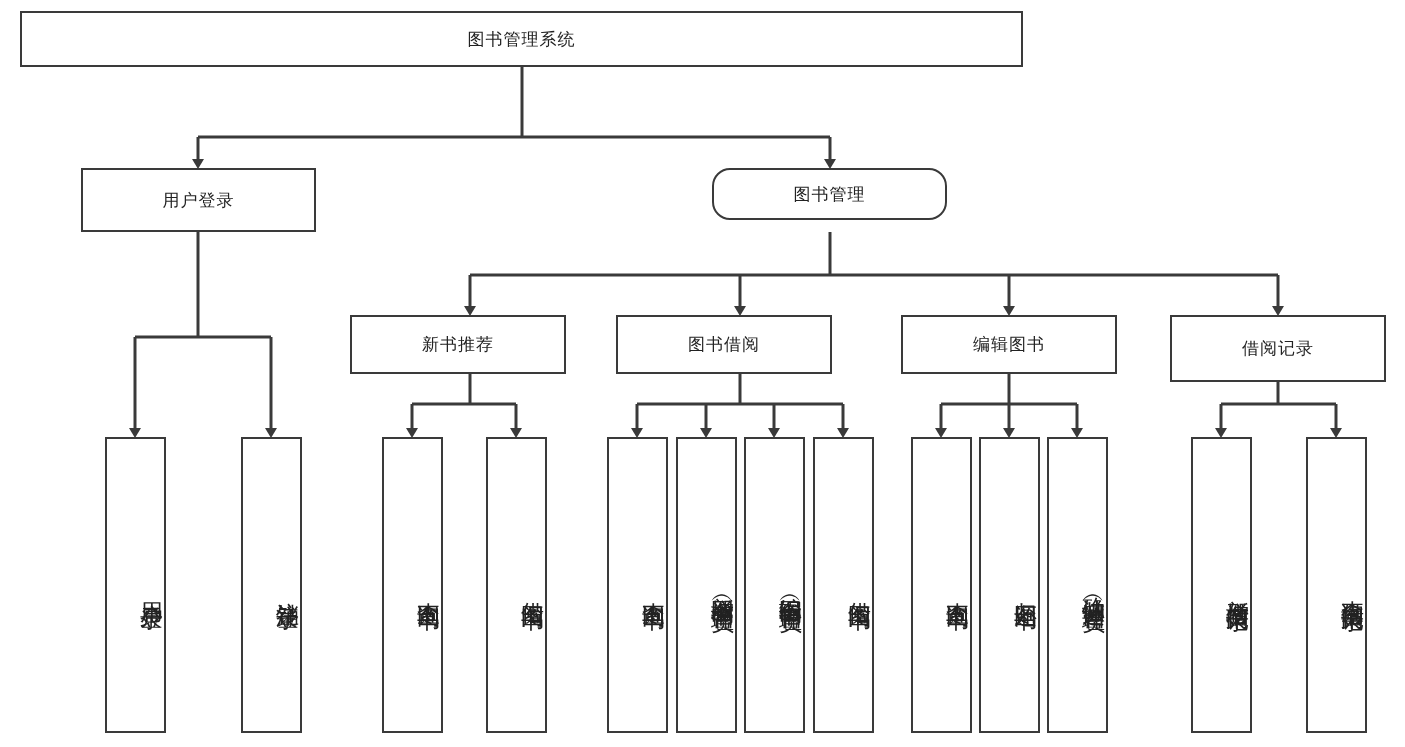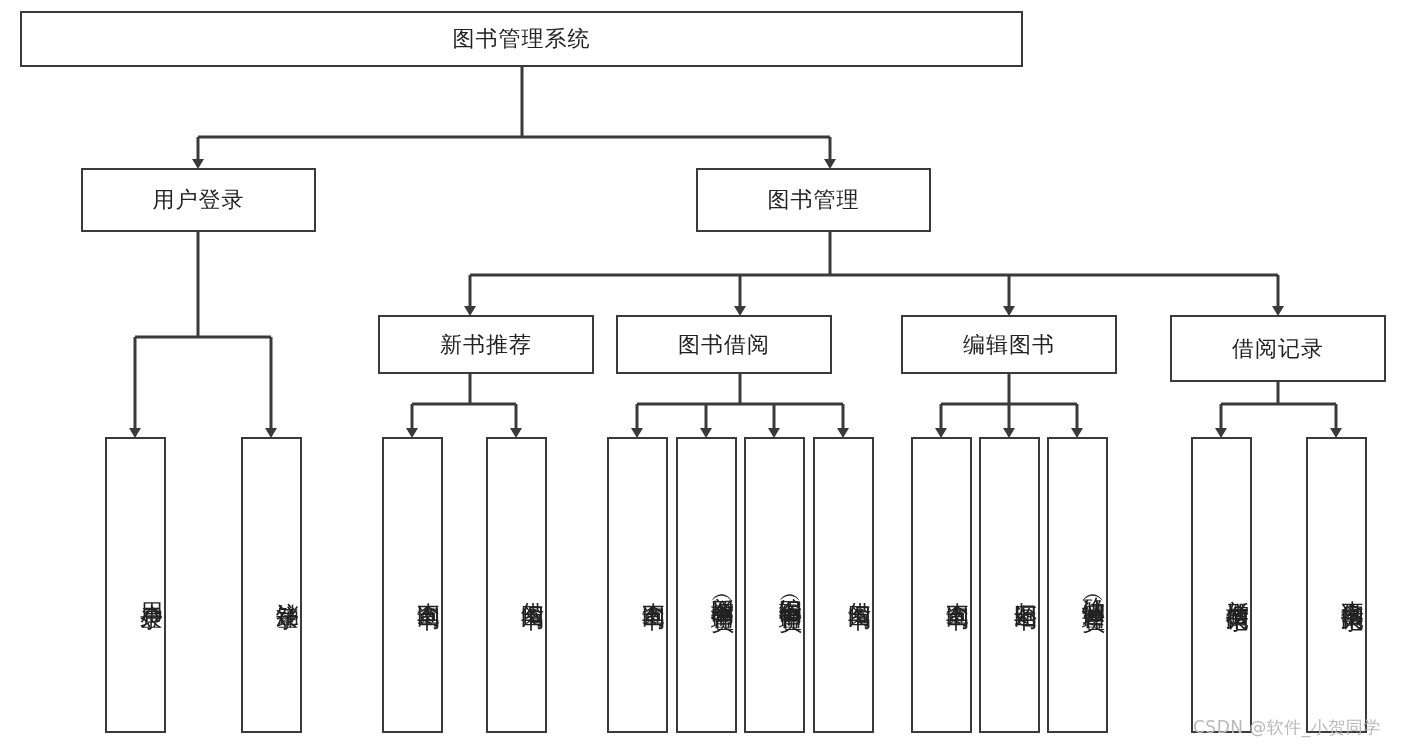--- a/index.html
+++ b/index.html
@@ -37,7 +37,7 @@
     color: #222222;
   }
   .node.horiz {
-    font-size: 22px;
+    font-size: 17px;
     letter-spacing: 1px;
   }
   .node.vert {

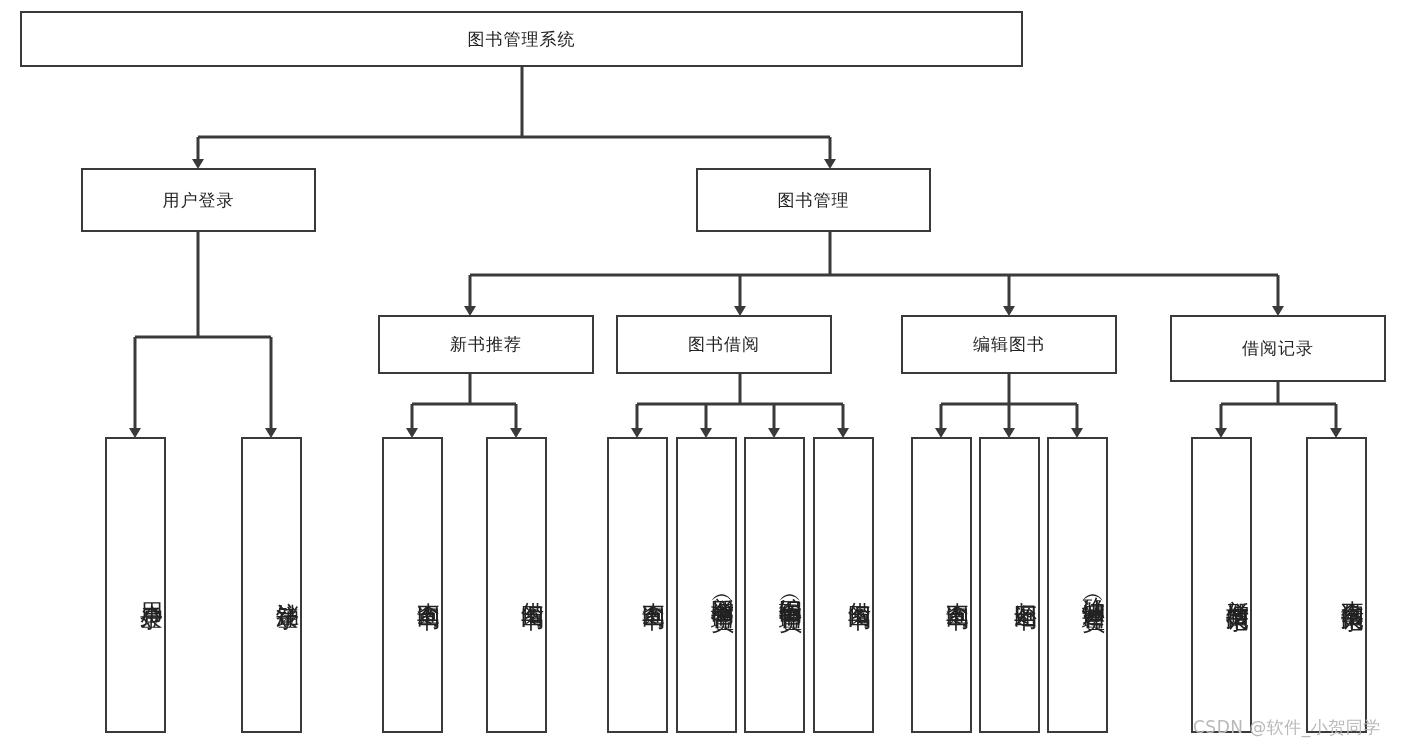--- a/index.html
+++ b/index.html
@@ -126,7 +126,7 @@
   <div class="node horiz" style="left:81px; top:168px; width:235px; height:64px;">
     <span>用户登录</span>
   </div>
-  <div class="node horiz" style="left:696px; top:168px; width:235px; height:64px;">
+  <div class="node horiz" style="left:712px; top:168px; width:235px; height:52px;border-radius:18px;">
     <span>图书管理</span>
   </div>
 

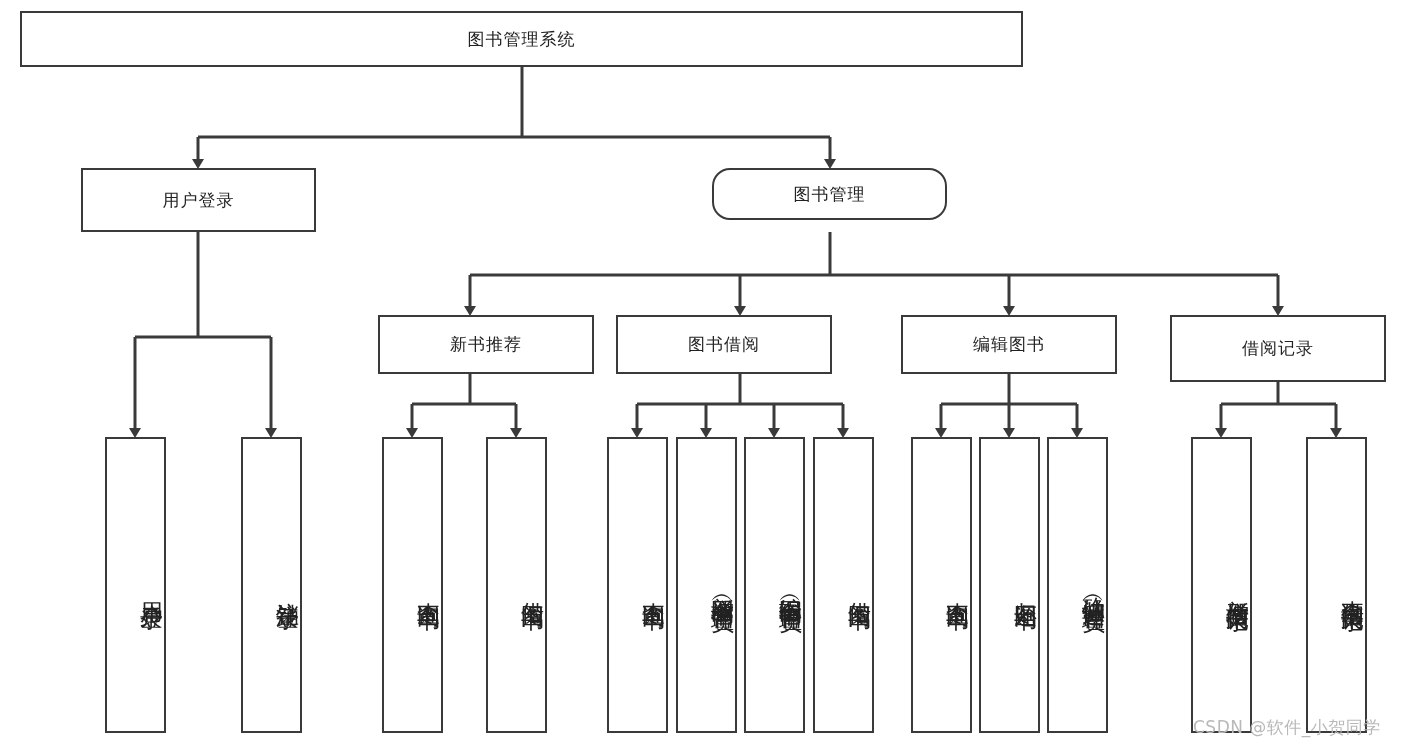--- a/index.html
+++ b/index.html
@@ -130,7 +130,7 @@
     <span>图书管理</span>
   </div>
 
-  <div class="node horiz" style="left:378px; top:315px; width:216px; height:59px;">
+  <div class="node horiz" style="left:350px; top:315px; width:216px; height:59px;">
     <span>新书推荐</span>
   </div>
   <div class="node horiz" style="left:616px; top:315px; width:216px; height:59px;">

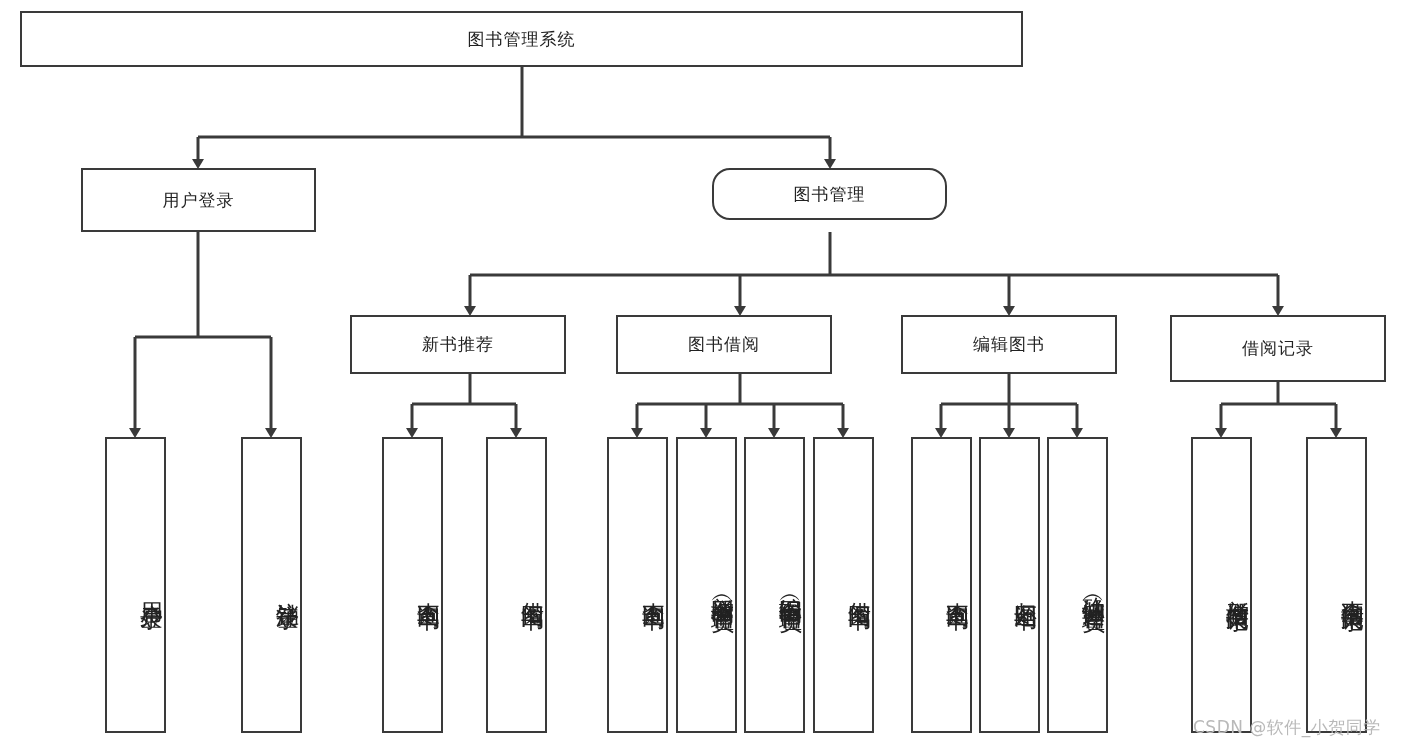--- a/index.html
+++ b/index.html
@@ -187,7 +187,6 @@
     <span class="vlabel">查询借阅记录</span>
   </div>
 
-  <div class="watermark" style="left:1193px; top:716px;">CSDN @软件_小贺同学</div>
 
 </div>
 

